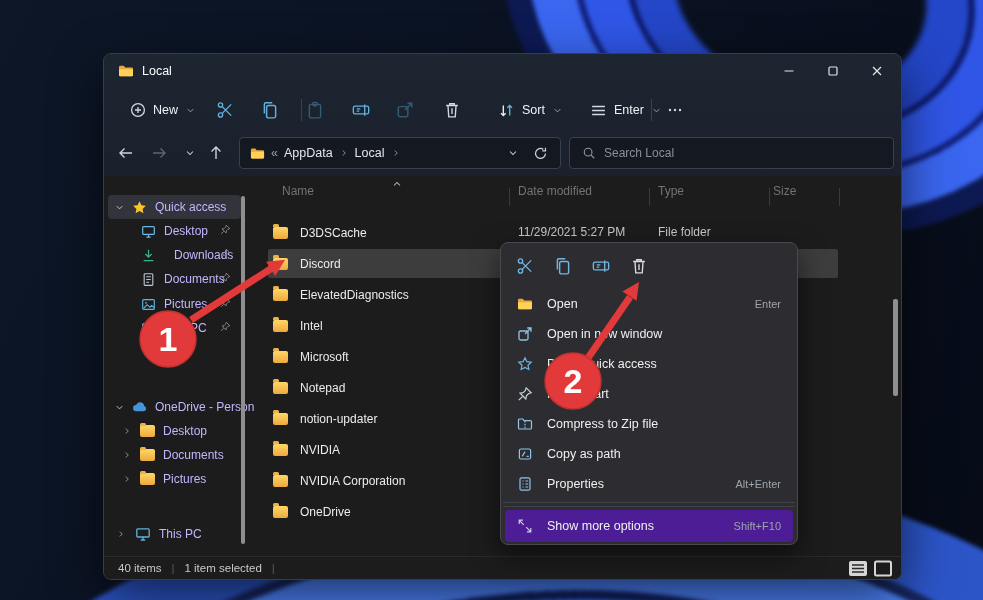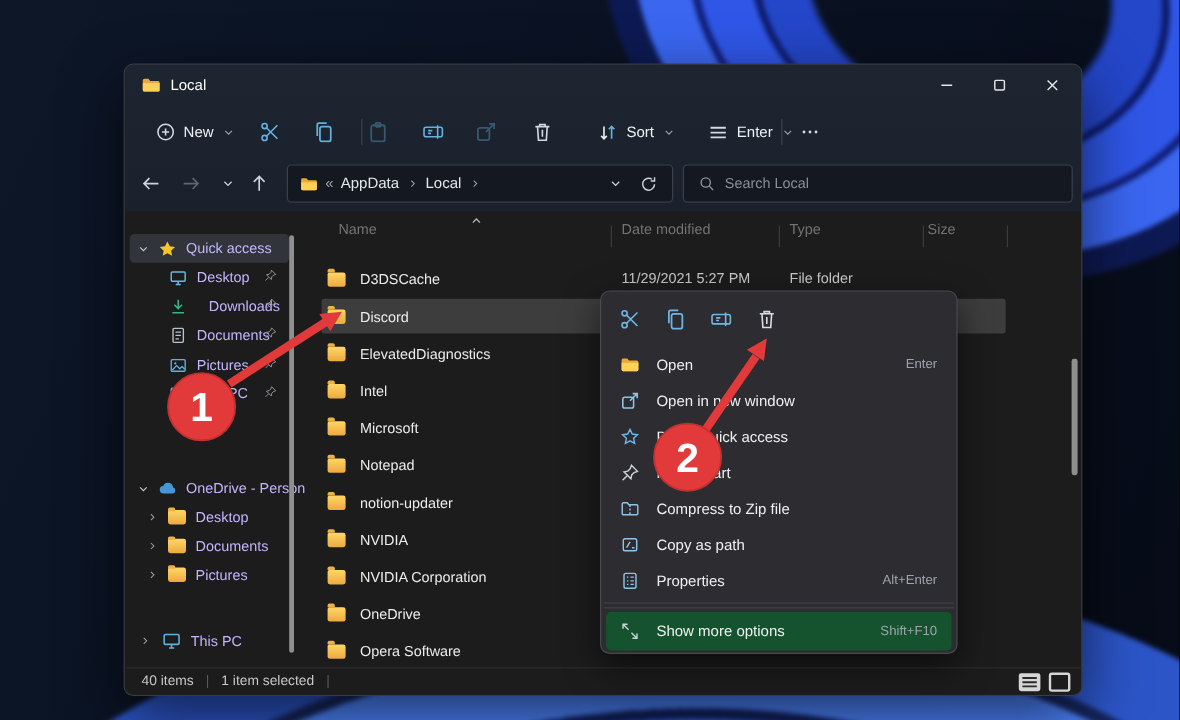--- a/index.html
+++ b/index.html
@@ -86,7 +86,7 @@
             color:#f0f0f0;font-size:12.5px;white-space:nowrap;}
   .ctx-item .sc{margin-left:auto;color:#9ea4ad;font-size:11px;}
   .ctx-sep{height:1px;background:#414148;margin:3px 2px;}
-  .ctx-item.hl{background:#14532d;height:32px;}
+  .ctx-item.hl{background:#4c1d95;height:32px;}
   
   .annot{position:absolute;left:0;top:0;z-index:9;pointer-events:none;}
 </style>

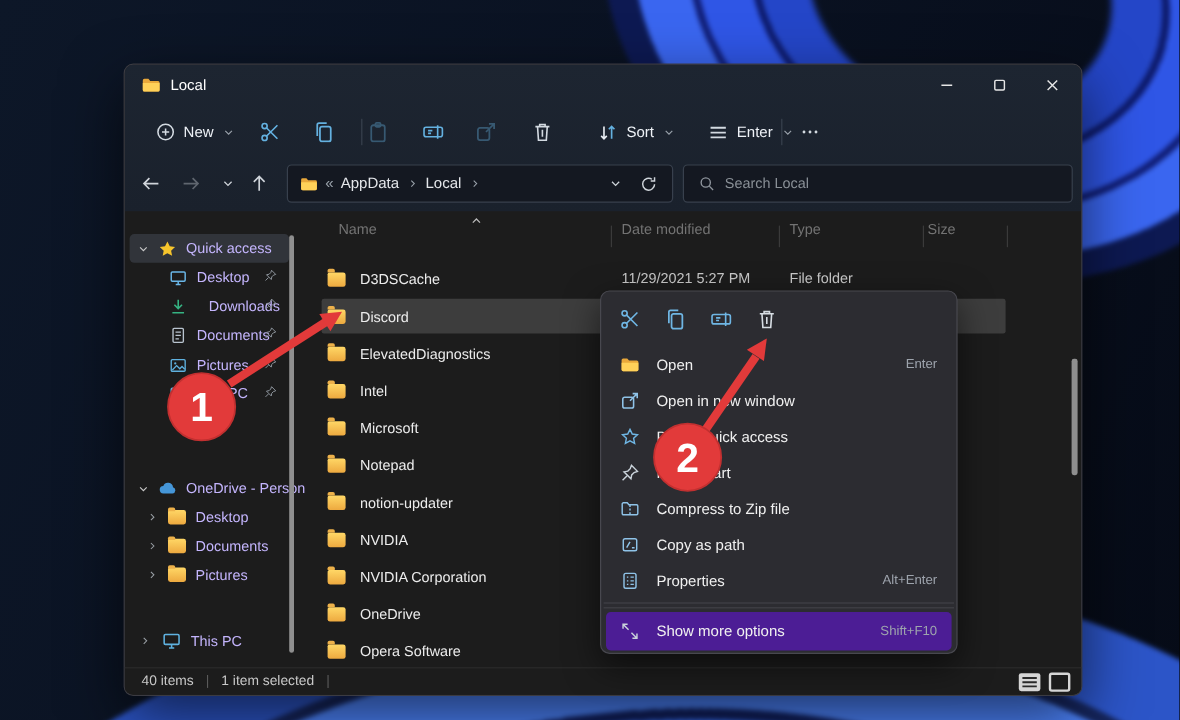--- a/index.html
+++ b/index.html
@@ -550,10 +550,6 @@
         <span class="fold"></span>
         <span class="fname">OneDrive</span>
       </div>
-      <div class="frow" style="top:352px">
-        <span class="fold"></span>
-        <span class="fname">Opera Software</span>
-      </div>
       <div class="vbar"></div>
     </div>
 

